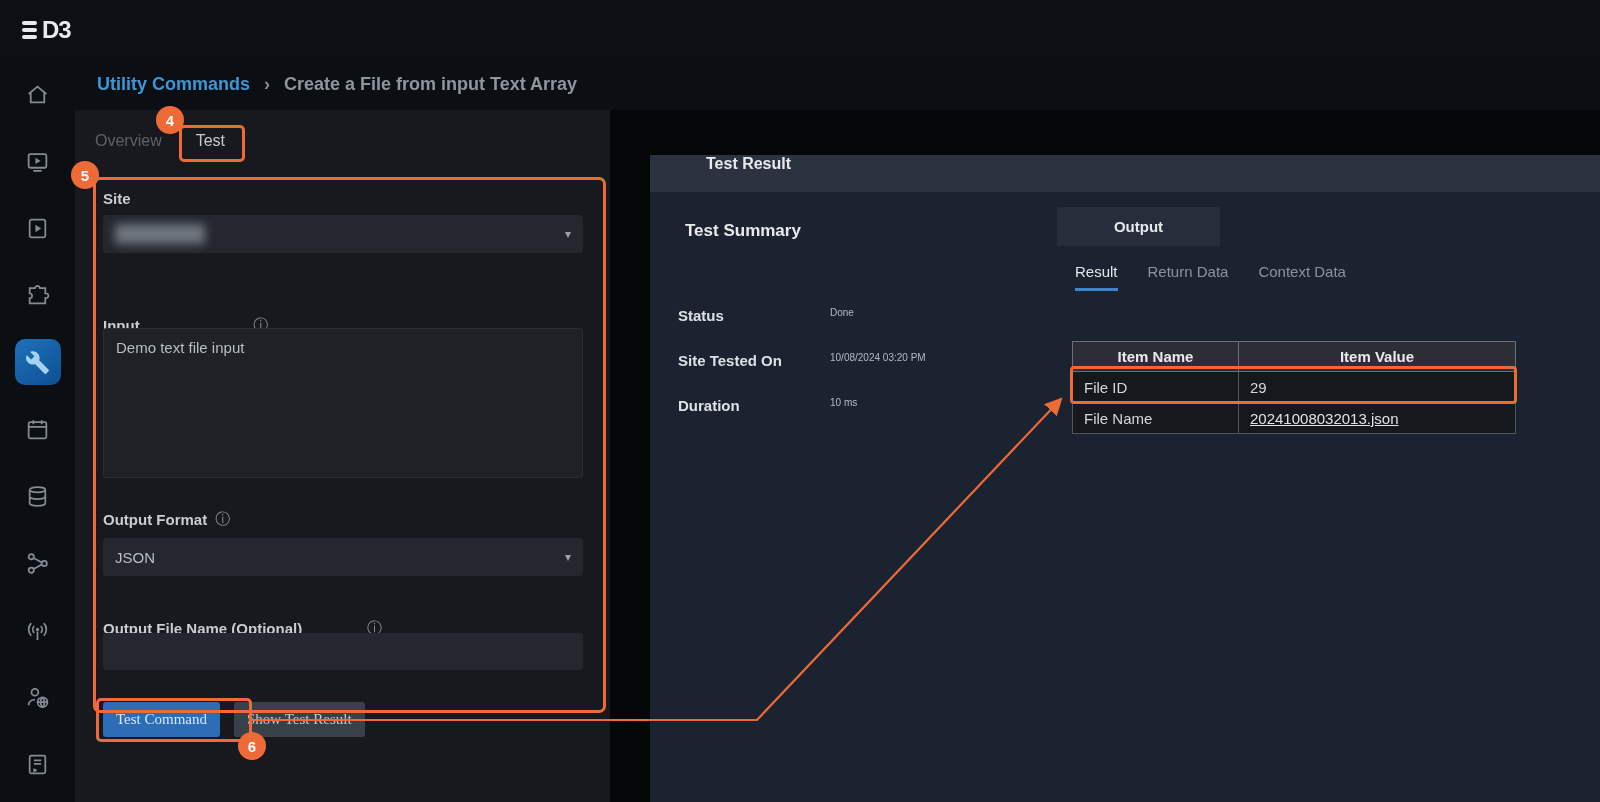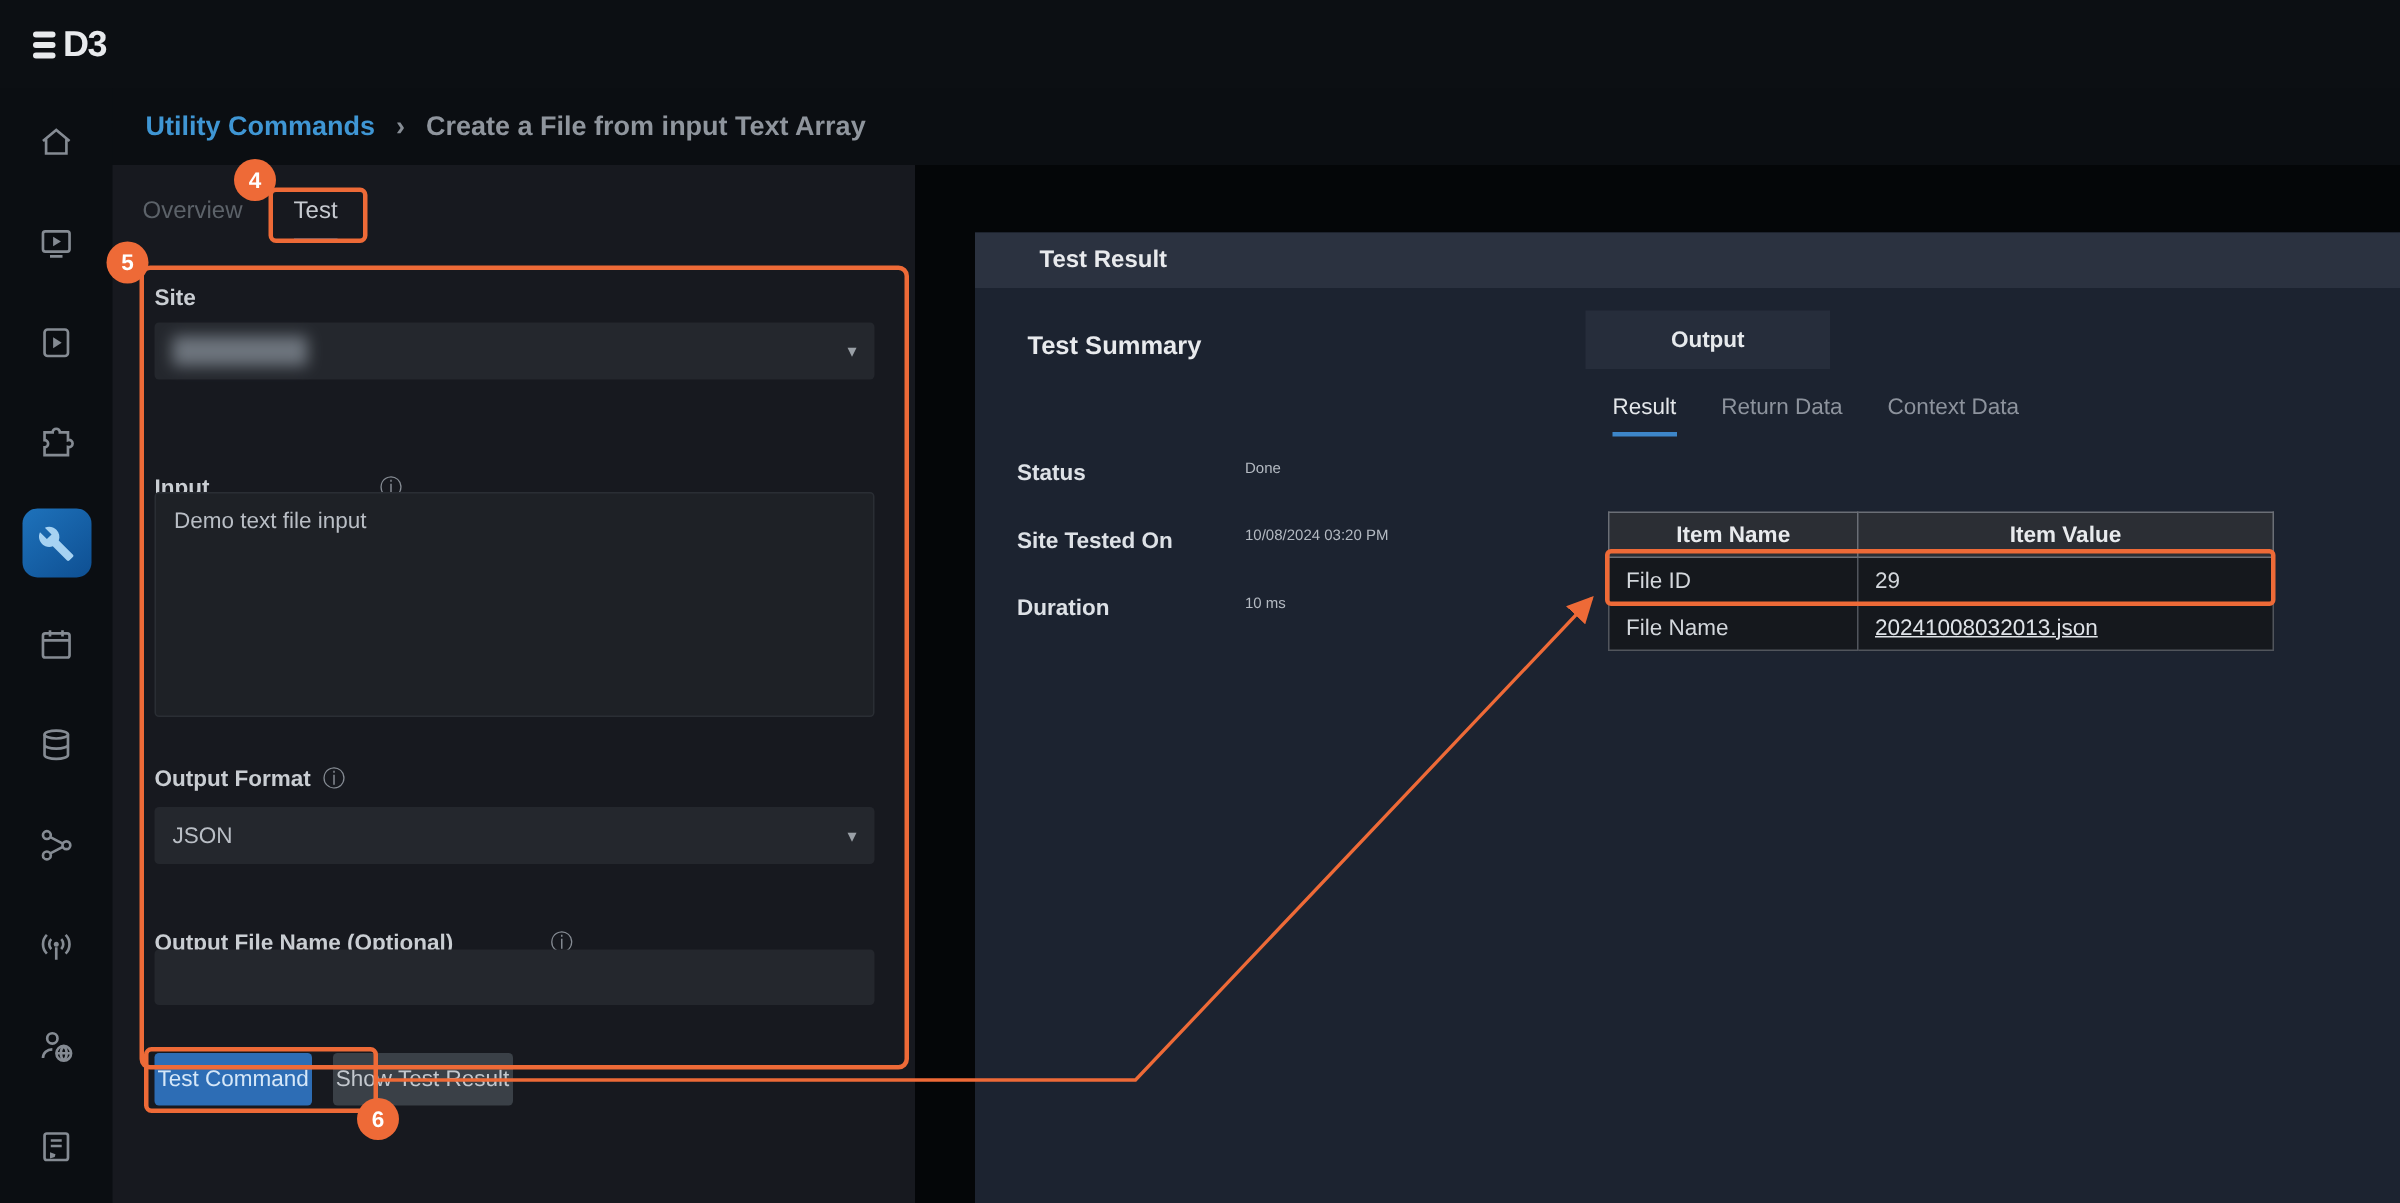--- a/index.html
+++ b/index.html
@@ -61,7 +61,7 @@
 
   
   .result-panel { position:absolute; left:650px; top:155px; width:950px; height:647px; background:#1c2330; z-index:2; }
-  .result-header { height:37px; background:#2b3240; display:flex; align-items:center; padding-left:43px; }
+  .result-header { height:37px; background:#2b3240; display:flex; align-items:flex-start; padding-left:56px; }
   .result-title { color:#e8eaed; font-size:16px; font-weight:bold; }
   .summary-heading { position:absolute; left:35px; top:66px; color:#e8eaed; font-size:17px; font-weight:bold; }
   .summary-grid { position:absolute; left:28px; top:152px; display:grid; grid-template-columns:152px auto; row-gap:24px; }

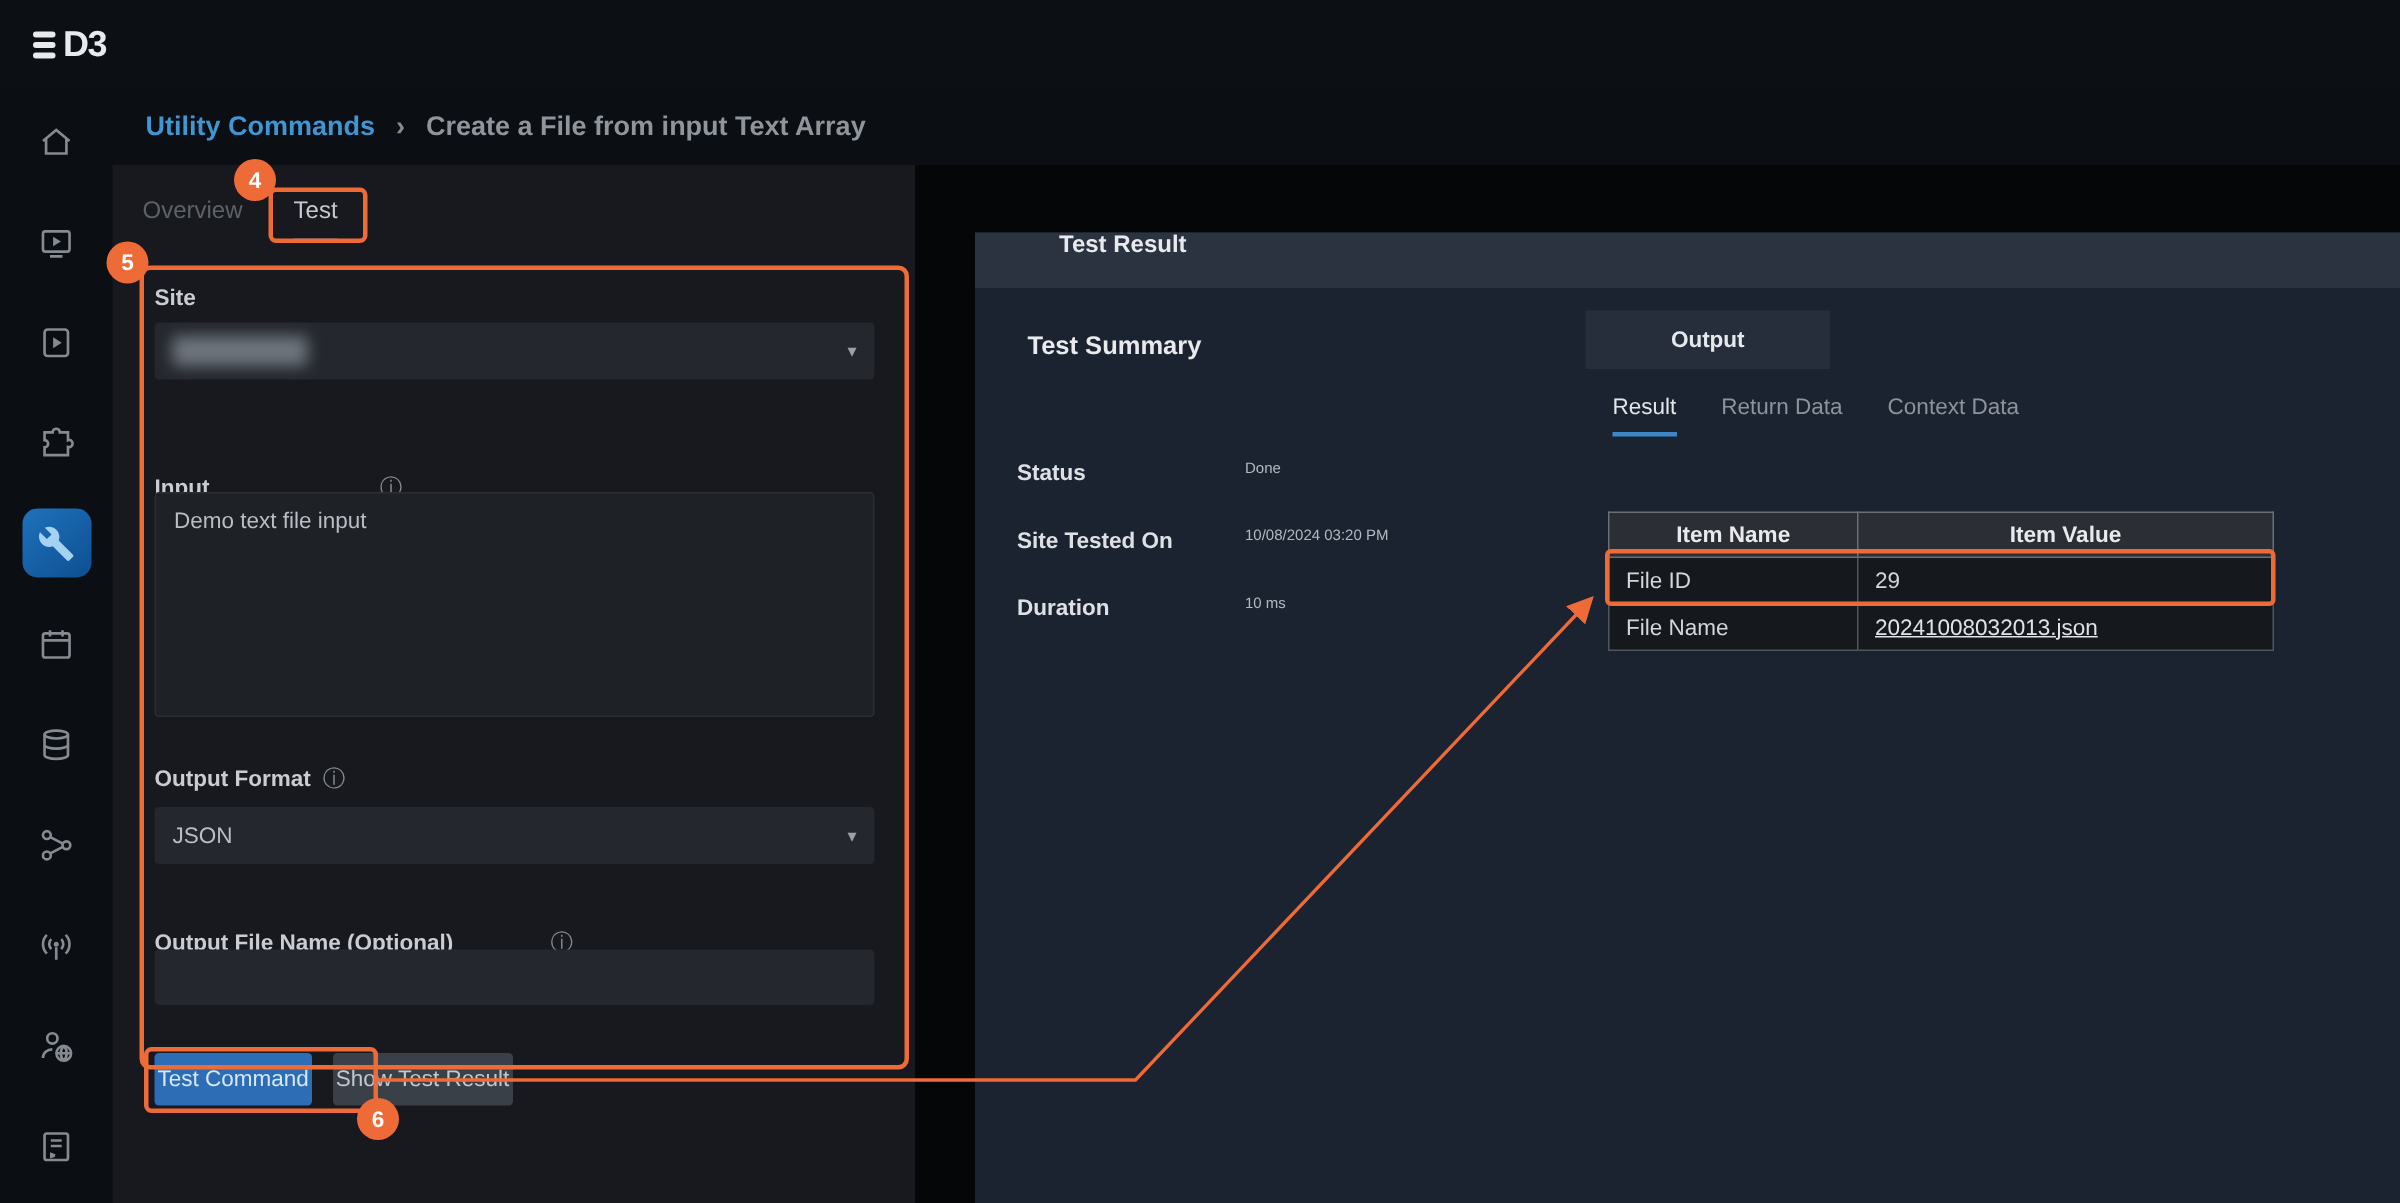--- a/index.html
+++ b/index.html
@@ -55,7 +55,7 @@
   .txt-input { position:absolute; left:28px; top:523px; width:480px; height:37px; background:#24272d; border:none; border-radius:3px; color:#b9bec5; font-size:15px; padding:0 12px; outline:none; }
 
   .btn-row { position:absolute; left:28px; top:592px; display:flex; gap:14px; }
-  .btn { height:35px; border:none; border-radius:3px; font-size:15px; padding:0 2px; cursor:pointer; font-family:Liberation Sans, sans-serif; }
+  .btn { height:35px; border:none; border-radius:3px; font-size:15px; padding:0 13px; cursor:pointer; font-family:Liberation Serif, serif; }
   .btn.primary { background:#2d6db5; color:#d5e7f8; }
   .btn.secondary { background:#3a4047; color:#c3c8ce; }
 

